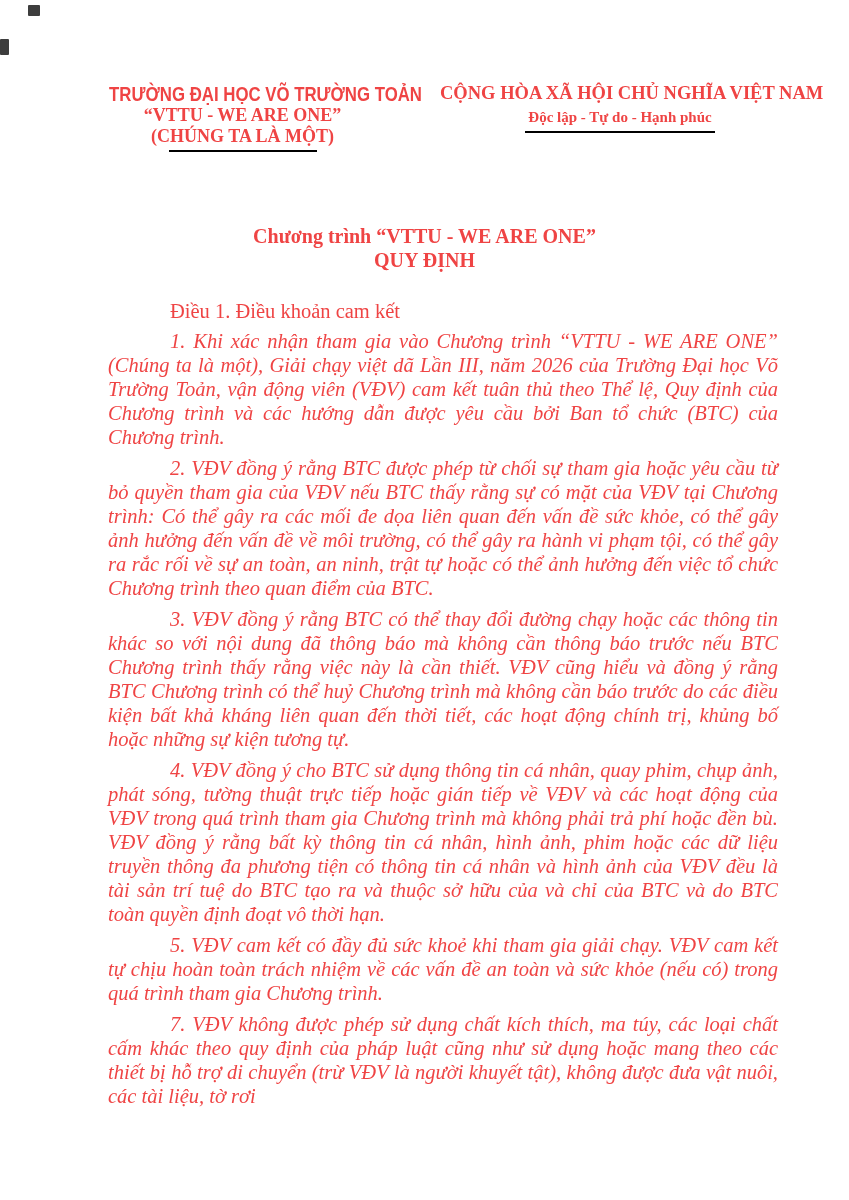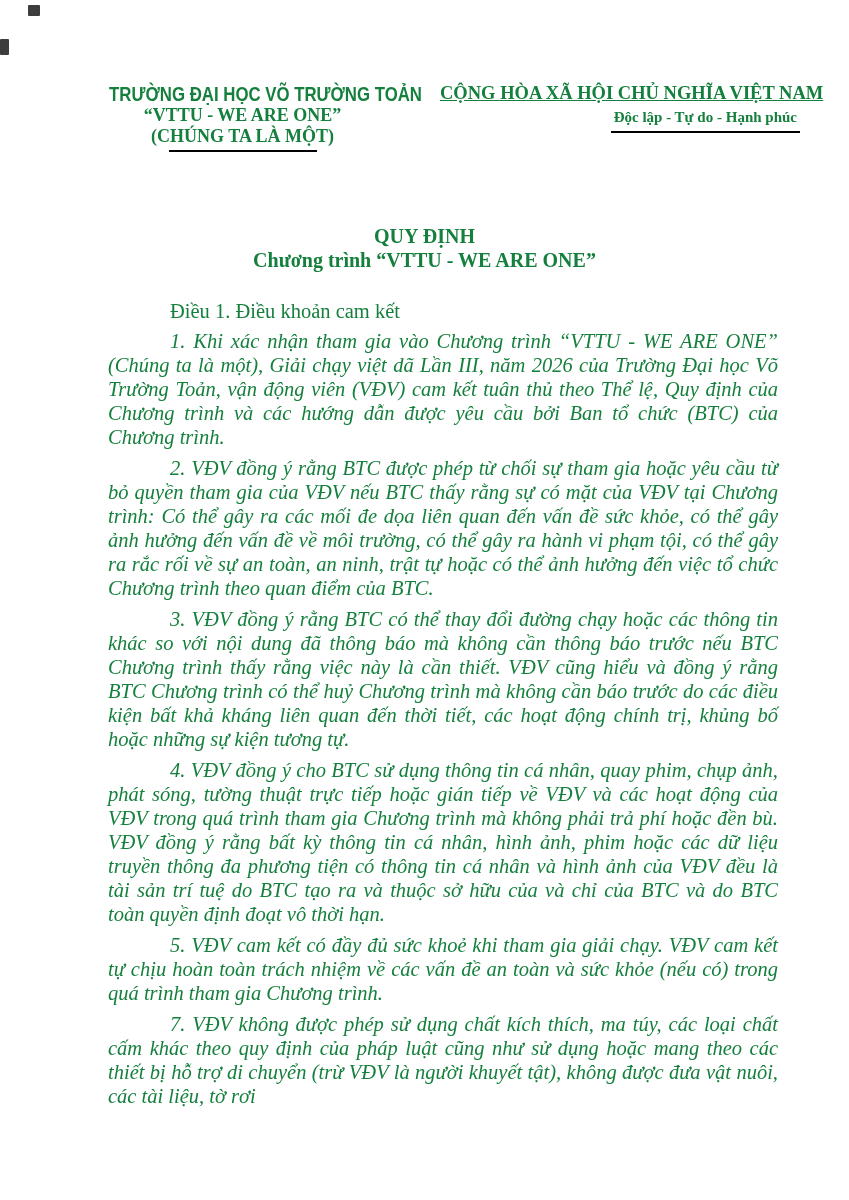--- a/index.html
+++ b/index.html
@@ -12,7 +12,7 @@
     width: 849px;
     height: 1200px;
     background: #ffffff;
-    color: #15803d;
+    color: #ef4444;
     font-family: "Liberation Serif", "DejaVu Serif", serif;
     overflow: hidden;
   }

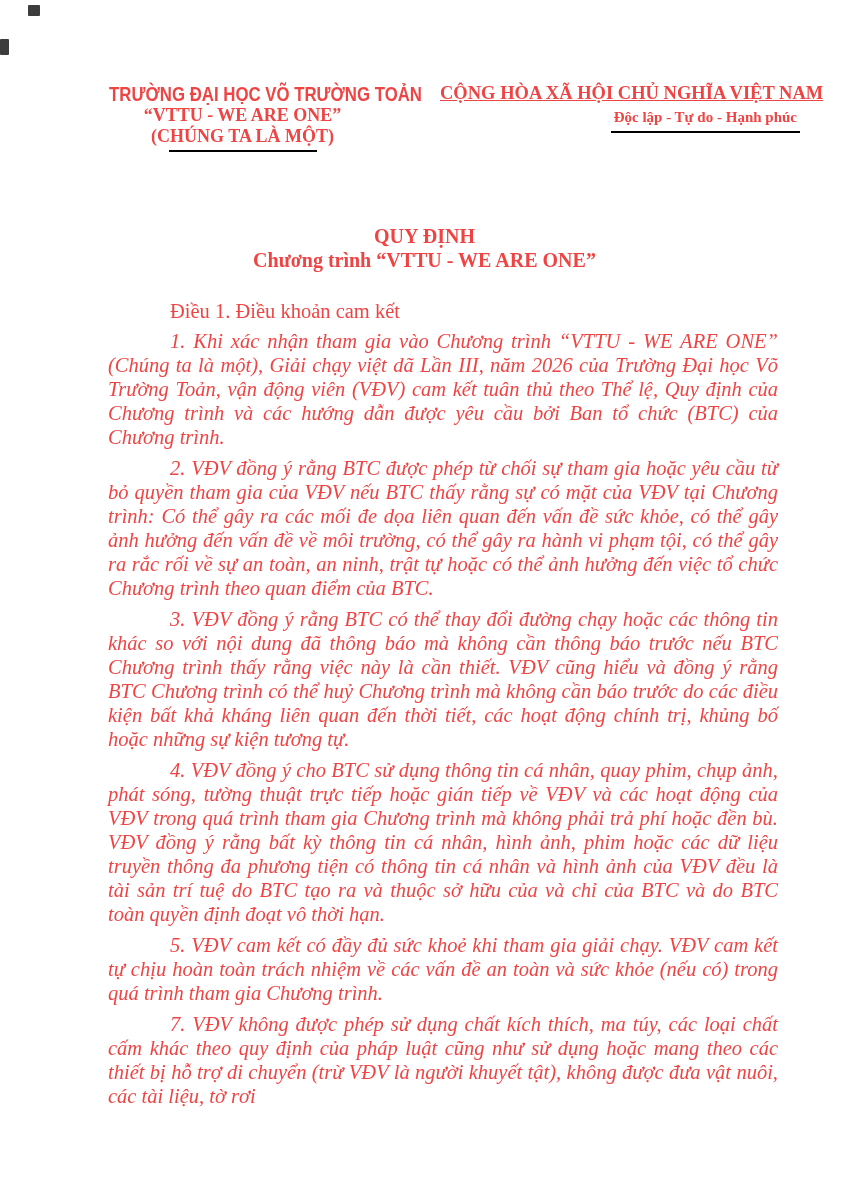--- a/index.html
+++ b/index.html
@@ -67,9 +67,8 @@
     left: 440px;
     top: 0;
     width: 360px;
-    text-align: right;
+    text-align: center;
     font-weight: bold;
-    text-decoration: underline;
   }
   .nation-line {
     font-size: 18.5px;

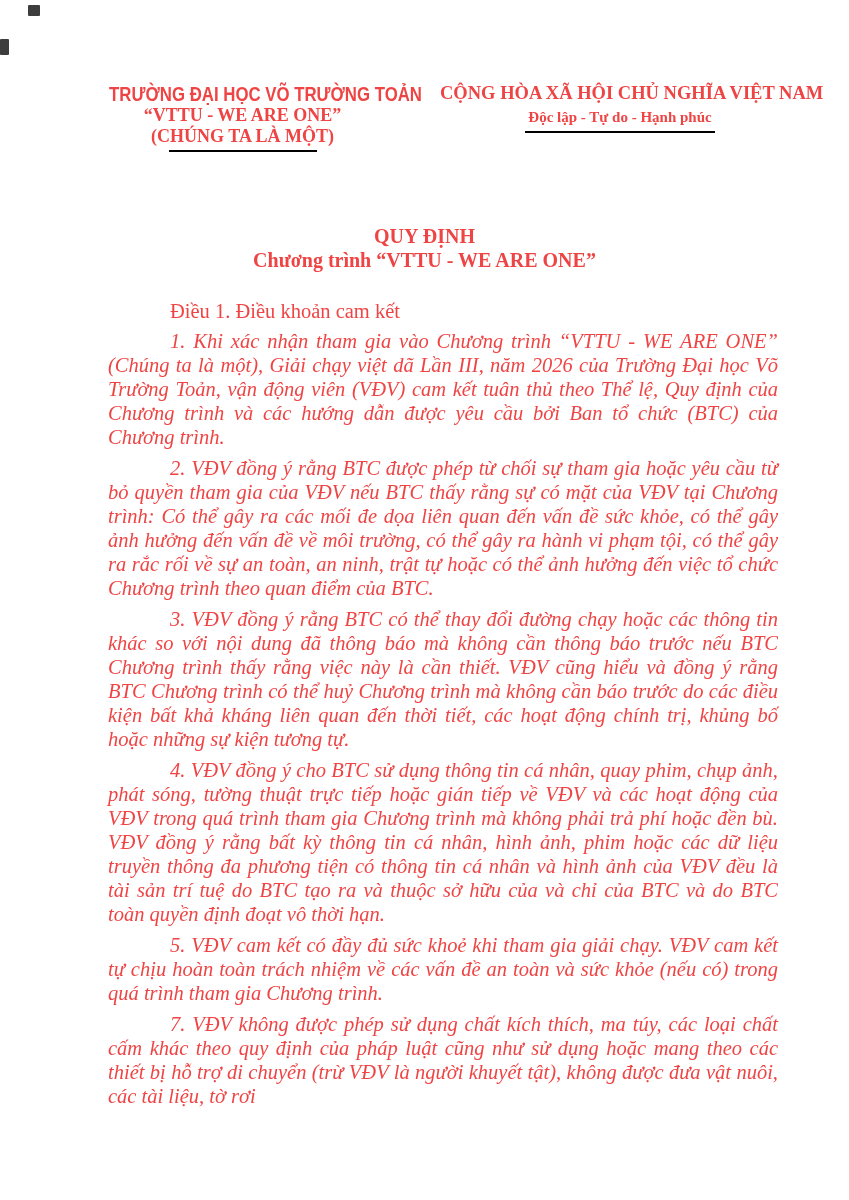--- a/index.html
+++ b/index.html
@@ -139,8 +139,8 @@
   </header>
 
   <section class="title-block">
+    <div>Chương trình “VTTU - WE ARE ONE”</div>
     <div>QUY ĐỊNH</div>
-    <div>Chương trình “VTTU - WE ARE ONE”</div>
   </section>
 
   <main class="doc-body">

